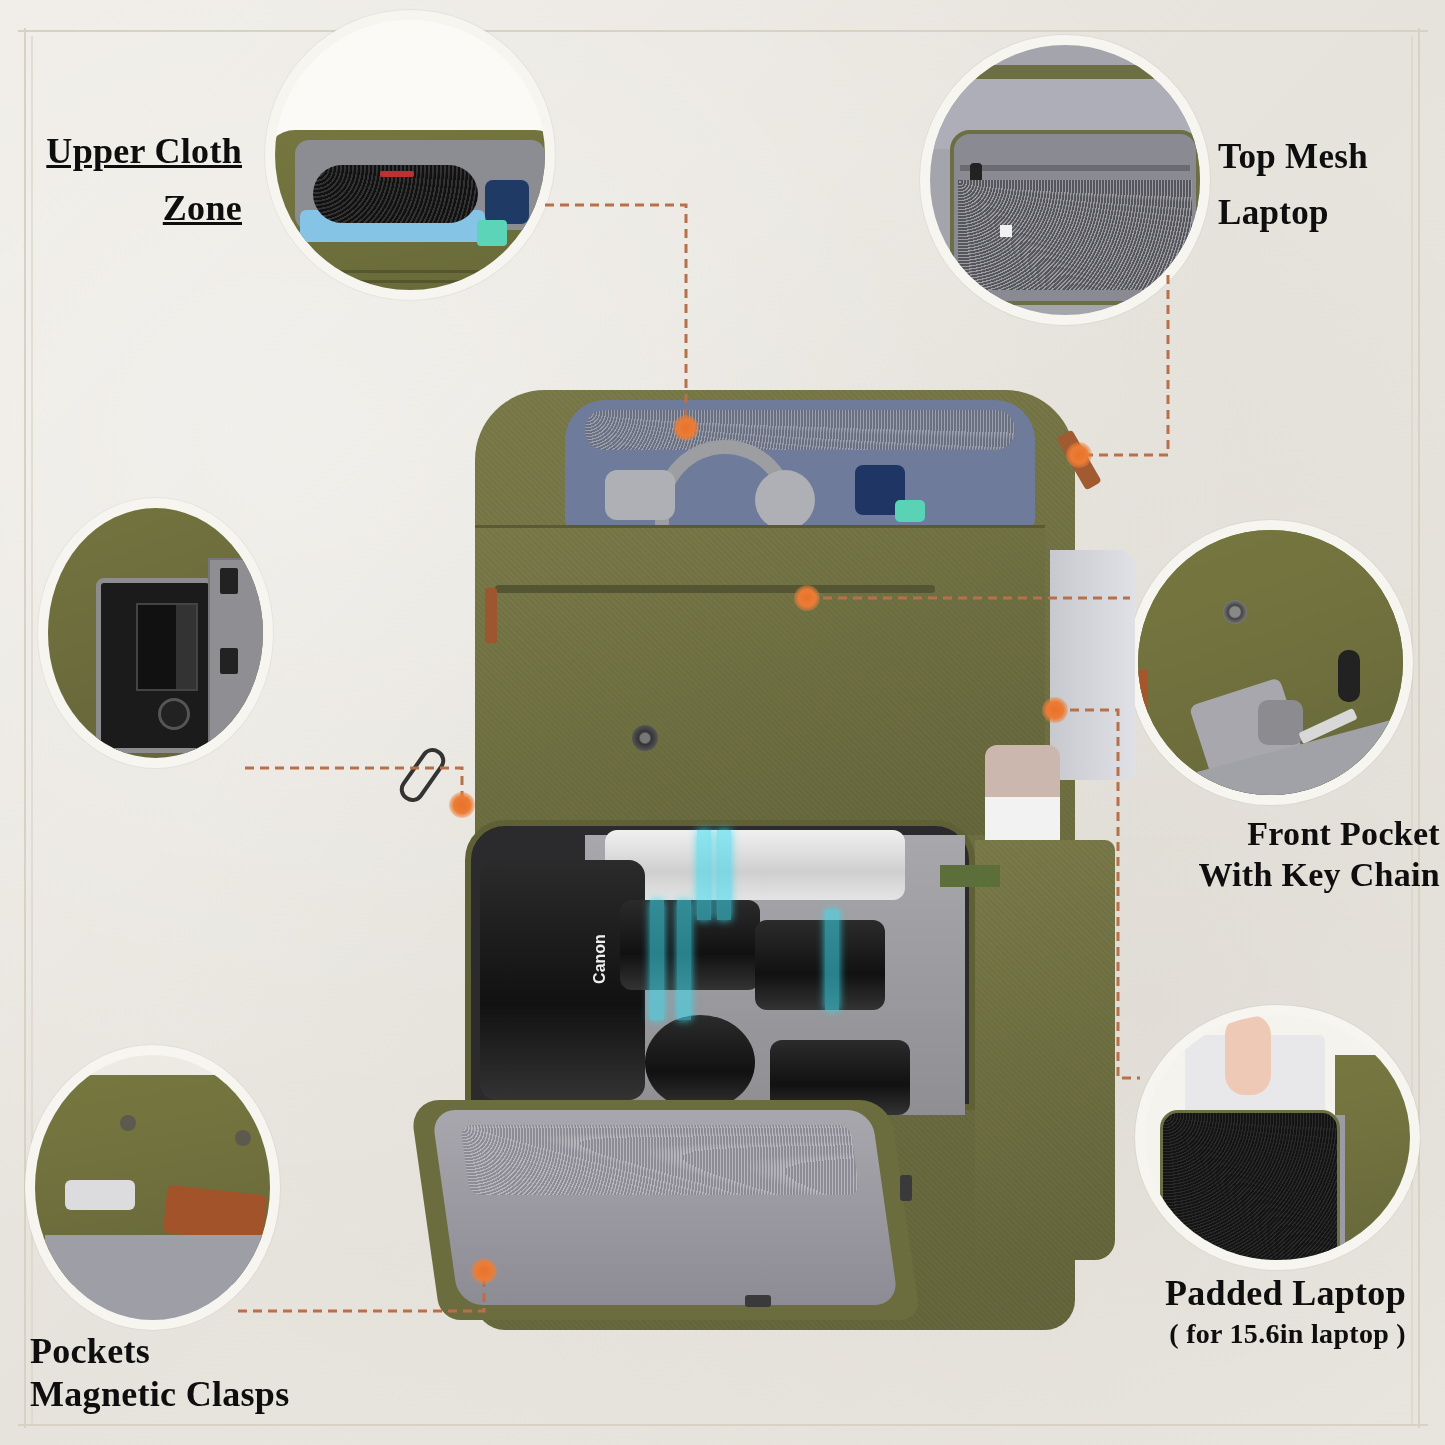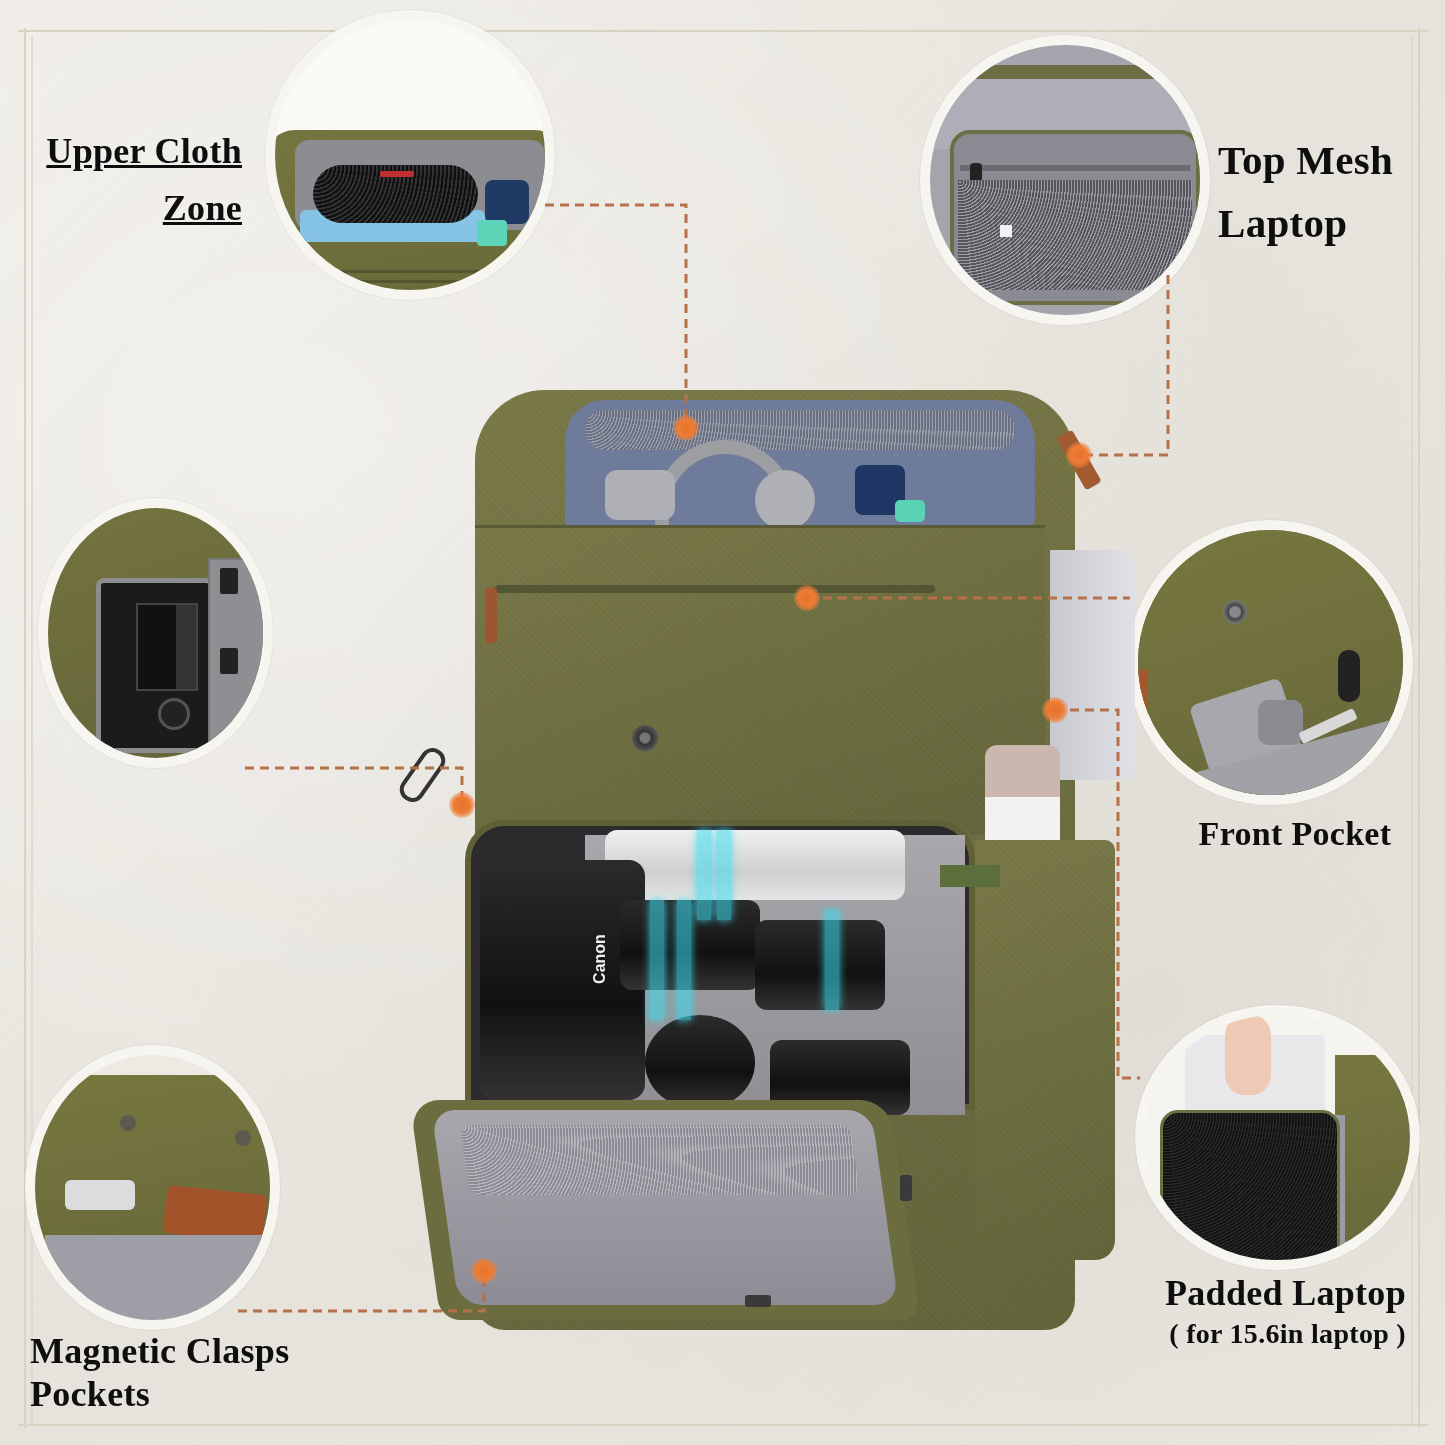--- a/index.html
+++ b/index.html
@@ -203,7 +203,7 @@
   <span style="margin-top:10px;">Zone</span>
 </div>
 
-<div class="label" style="left:1218px; top:134px; font-size:41px;">
+<div class="label" style="left:1218px; top:134px; font-size:35px;">
   <span>Top Mesh</span>
   <span style="margin-top:10px;">Laptop</span>
 </div>

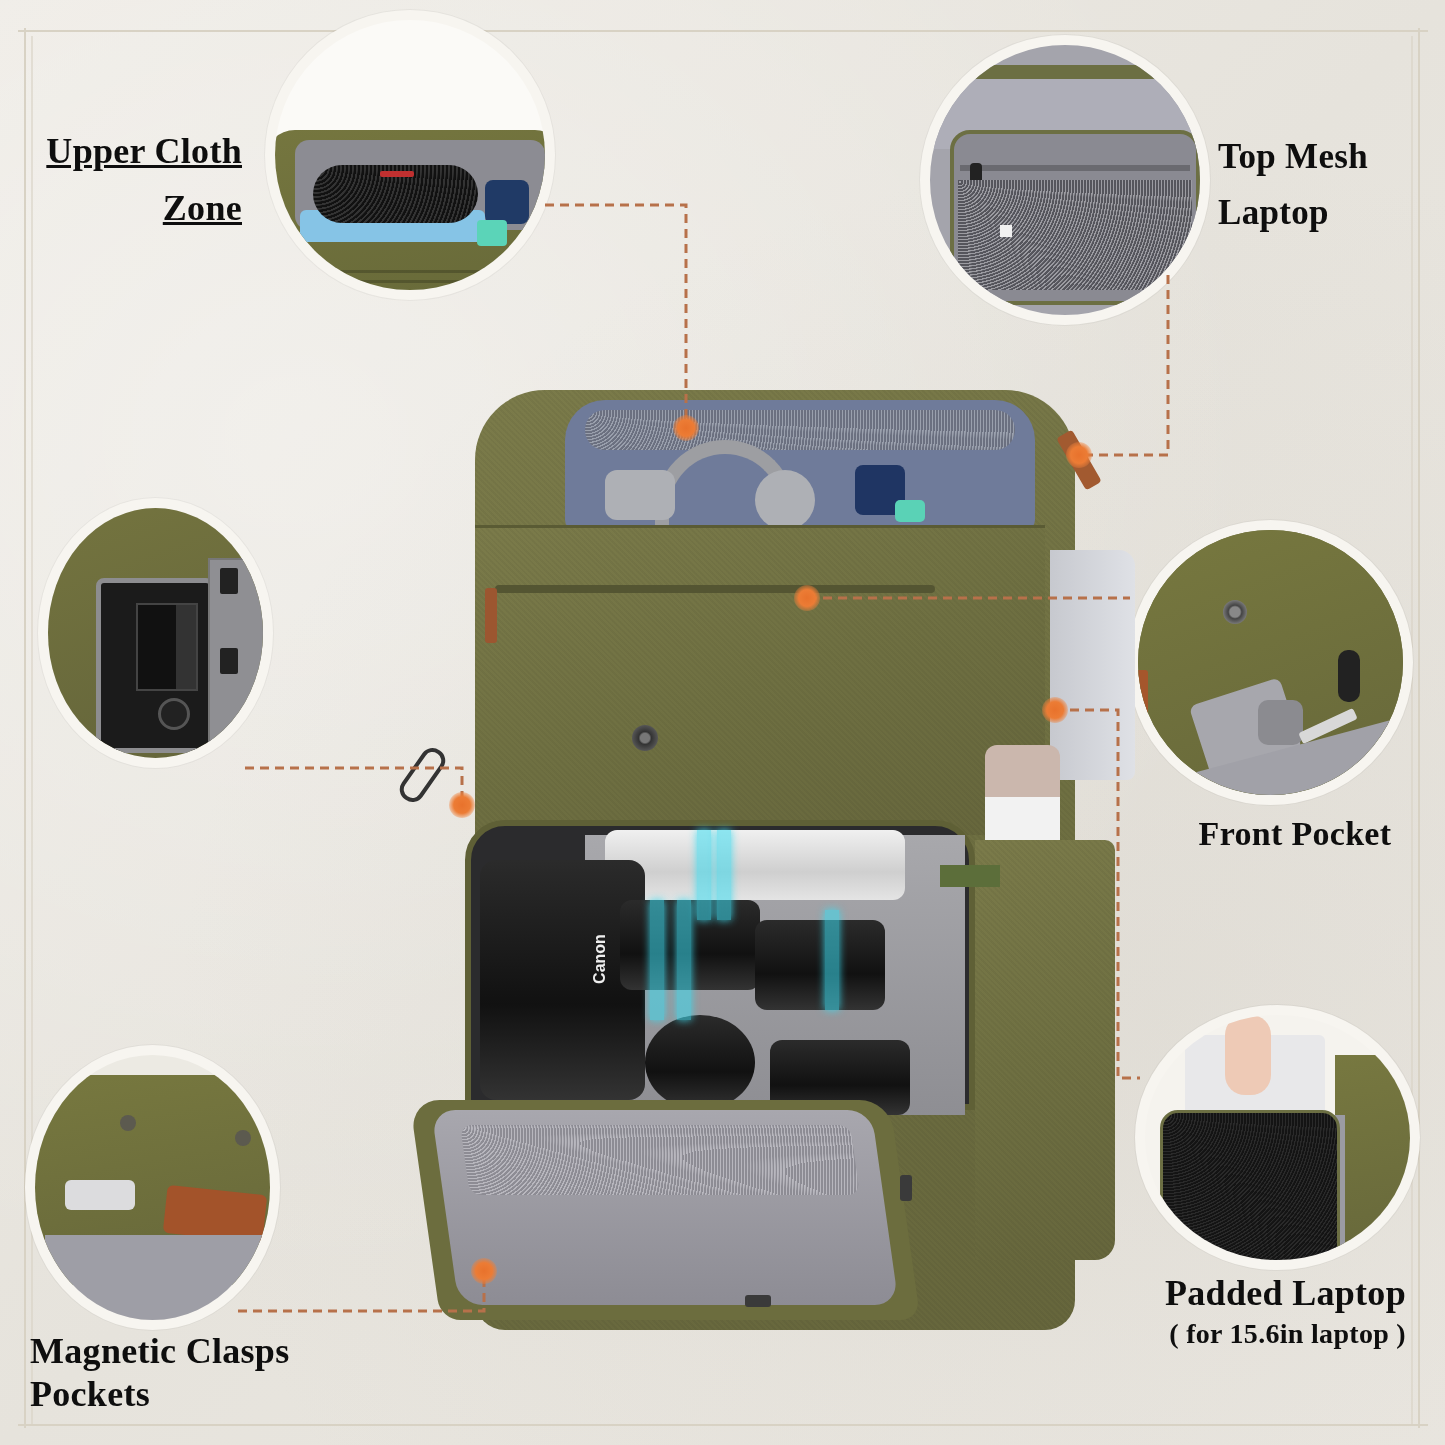--- a/index.html
+++ b/index.html
@@ -211,7 +211,7 @@
 <div class="label" style="left:20px; top:796px; font-size:38px; line-height:1.05;">
 </div>
 
-<div class="label" style="left:1150px; top:814px; width:290px; font-size:34px; text-align:center; line-height:1.2;">
+<div class="label" style="left:1150px; top:814px; width:290px; font-size:34px; text-align:right; line-height:1.2;">
   <span>Front Pocket</span>
 </div>
 

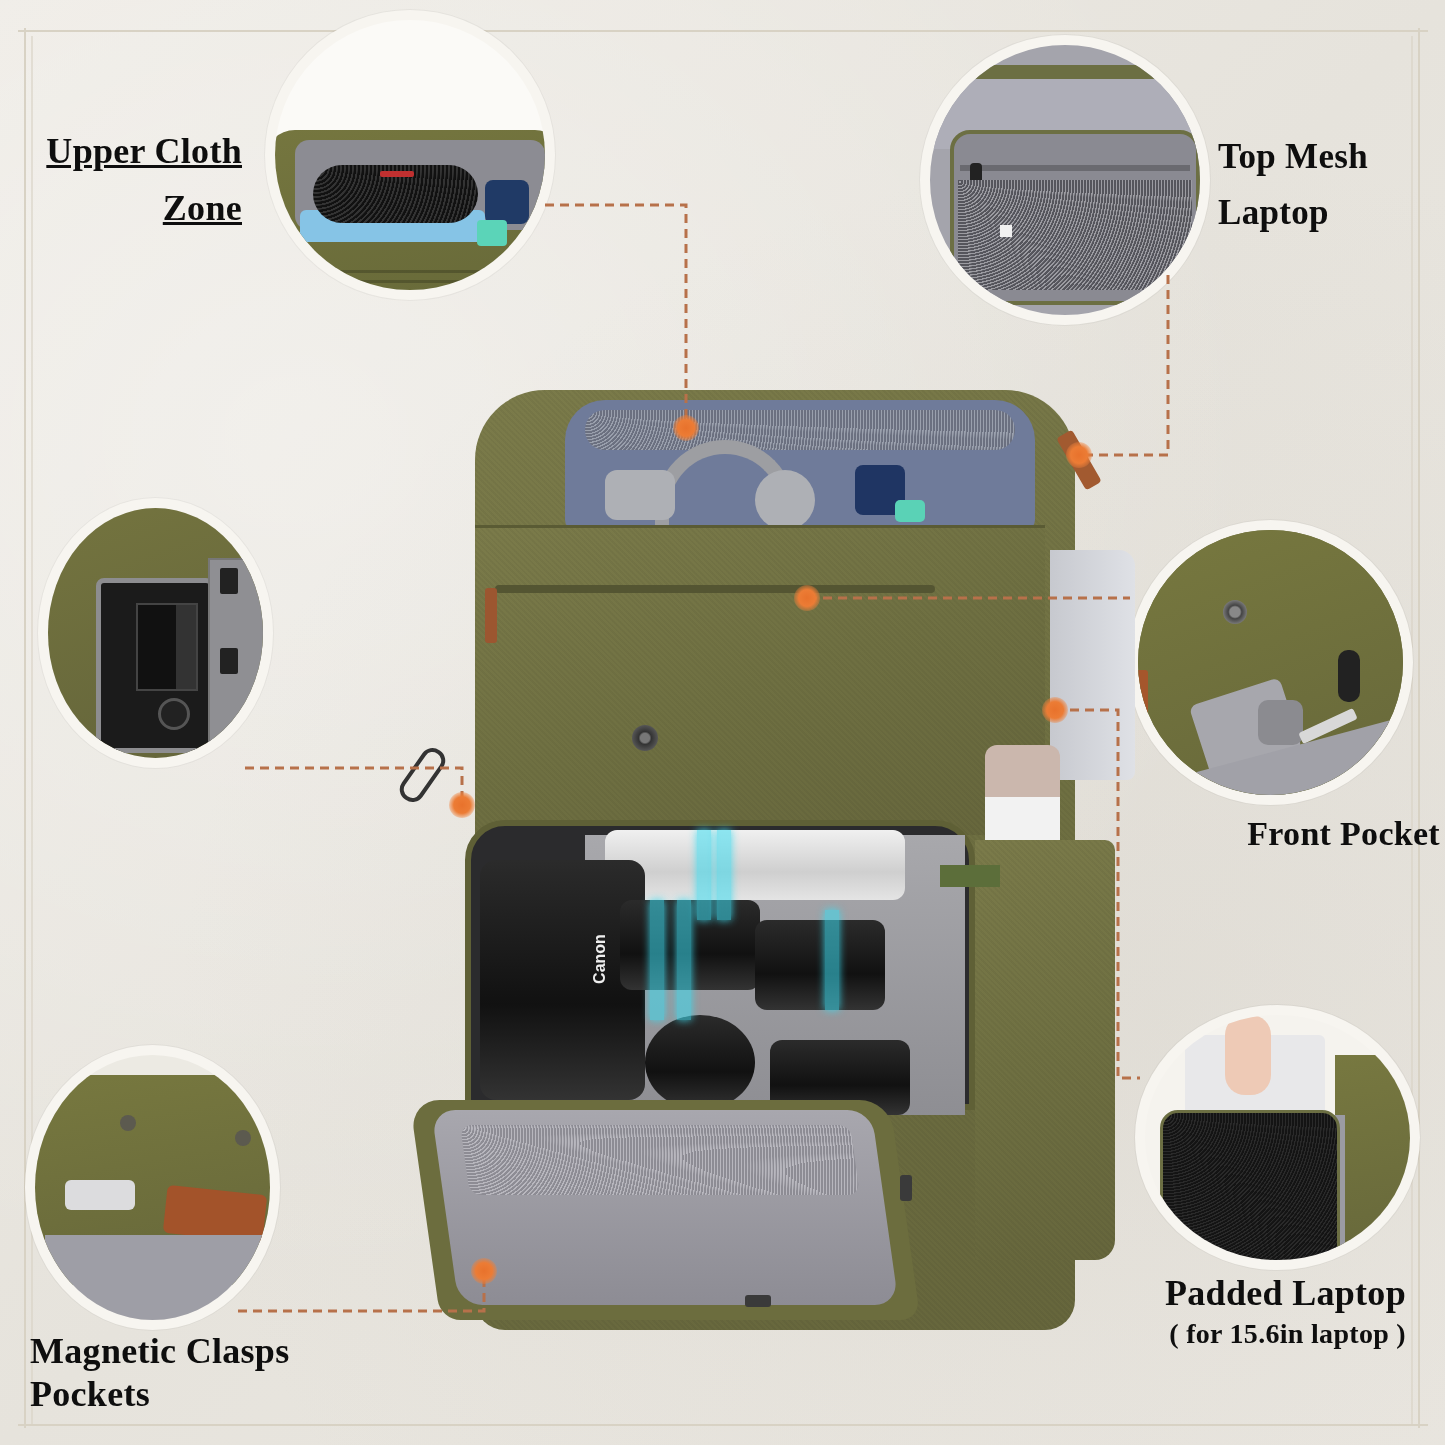--- a/index.html
+++ b/index.html
@@ -213,6 +213,7 @@
 
 <div class="label" style="left:1150px; top:814px; width:290px; font-size:34px; text-align:right; line-height:1.2;">
   <span>Front Pocket</span>
+  <span>With Key Chain</span>
 </div>
 
 <div class="label" style="left:30px; top:1330px; font-size:36px; line-height:1.2;">

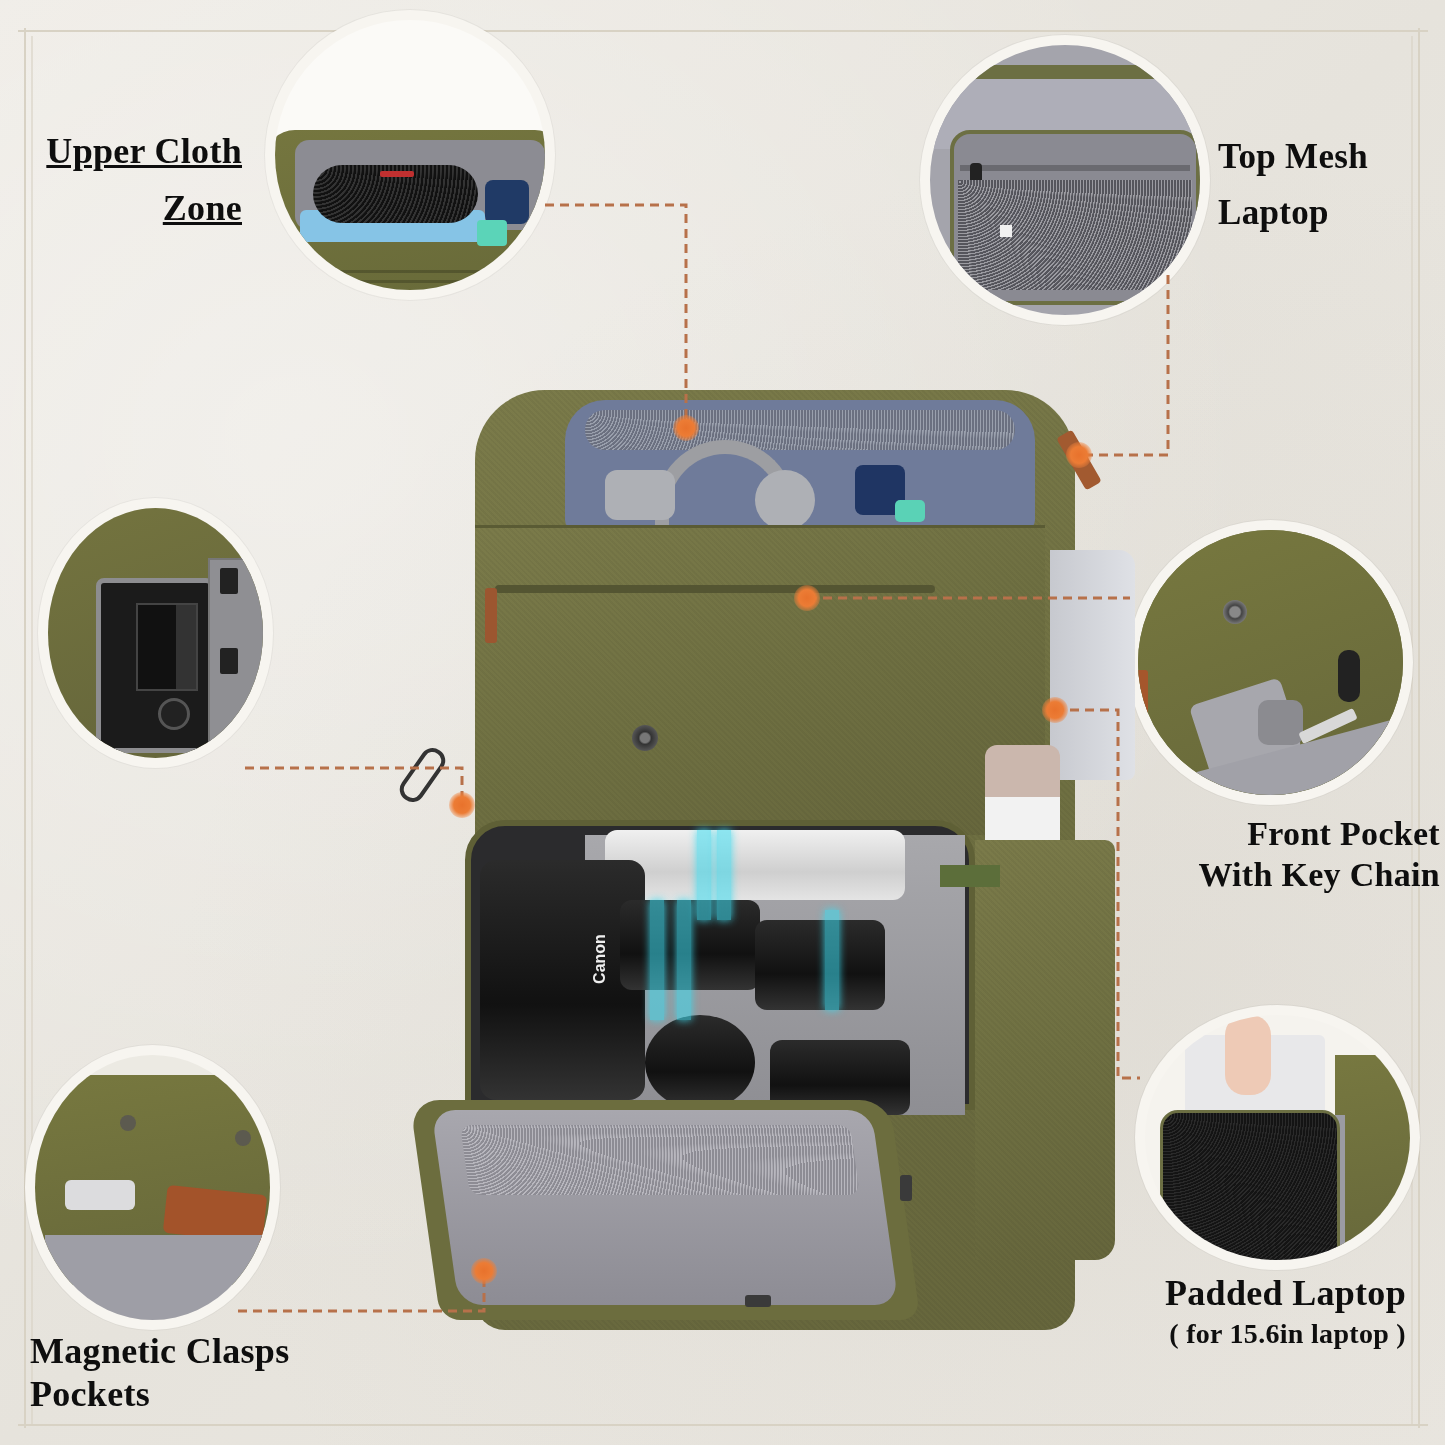--- a/index.html
+++ b/index.html
@@ -217,8 +217,8 @@
 </div>
 
 <div class="label" style="left:30px; top:1330px; font-size:36px; line-height:1.2;">
+  <span>Pockets</span>
   <span>Magnetic Clasps</span>
-  <span>Pockets</span>
 </div>
 
 <div class="label" style="left:1126px; top:1272px; width:280px; font-size:36px; text-align:right; line-height:1.2;">

